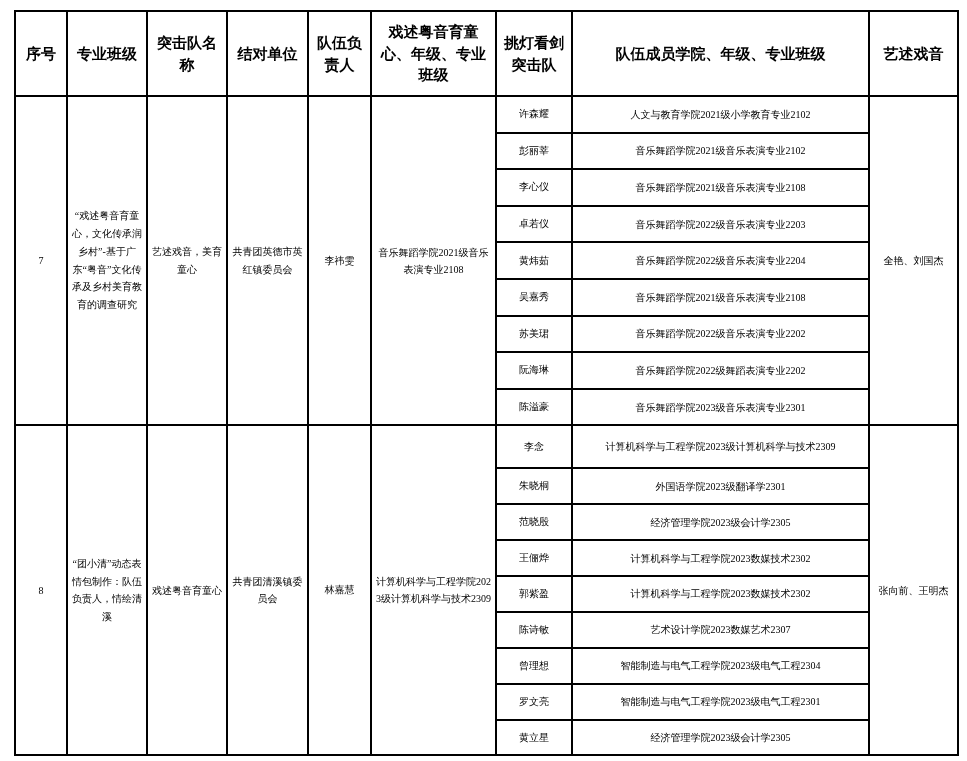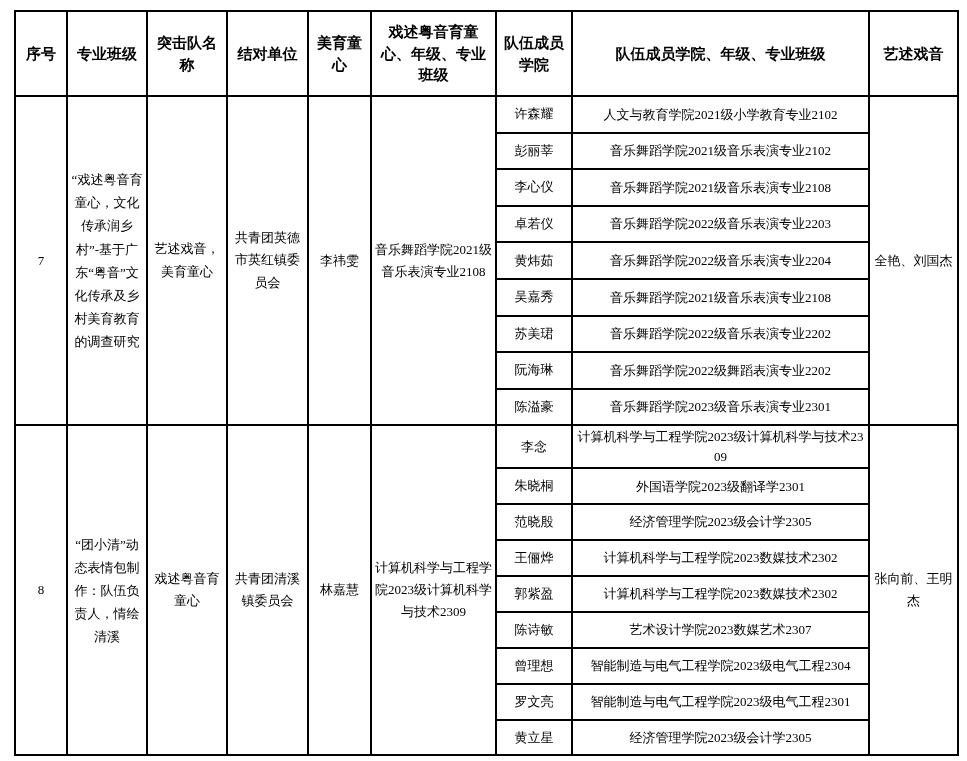--- a/index.html
+++ b/index.html
@@ -54,7 +54,7 @@
         <th>专业班级</th>
         <th>突击队名称</th>
         <th>结对单位</th>
-        <th>美育童心</th>
+        <th>队伍负责人</th>
         <th>戏述粤音育童心、年级、专业班级</th>
         <th>队伍成员学院</th>
         <th>队伍成员学院、年级、专业班级</th>

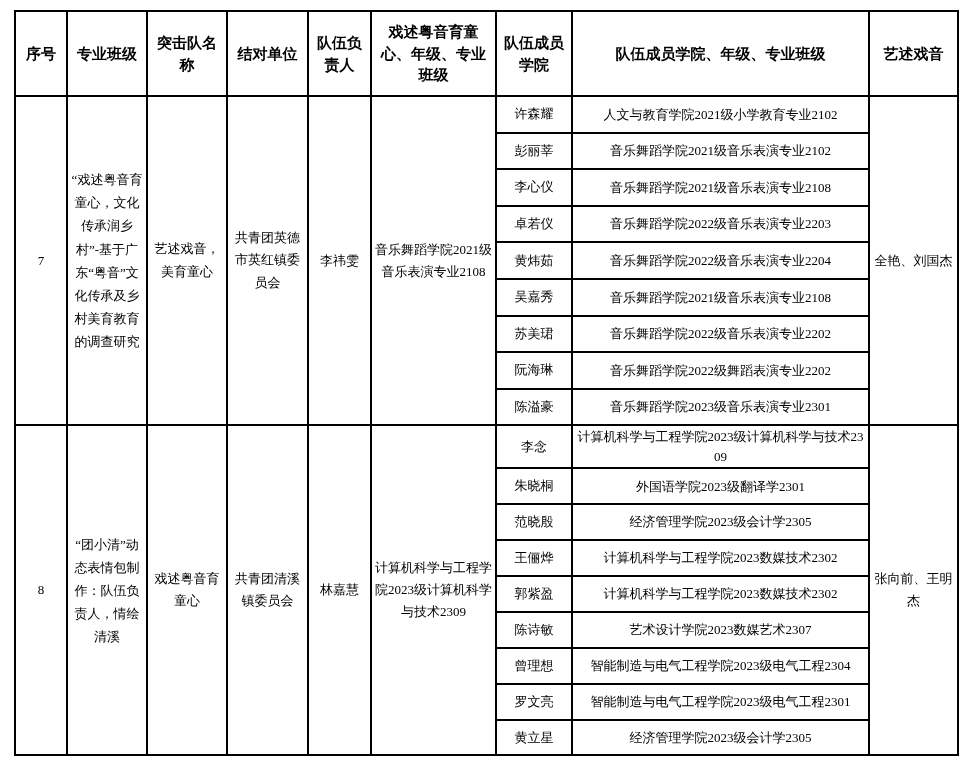--- a/index.html
+++ b/index.html
@@ -56,7 +56,7 @@
         <th>结对单位</th>
         <th>队伍负责人</th>
         <th>戏述粤音育童心、年级、专业班级</th>
-        <th>队伍成员学院</th>
+        <th>挑灯看剑突击队</th>
         <th>队伍成员学院、年级、专业班级</th>
         <th>艺述戏音</th>
       </tr>

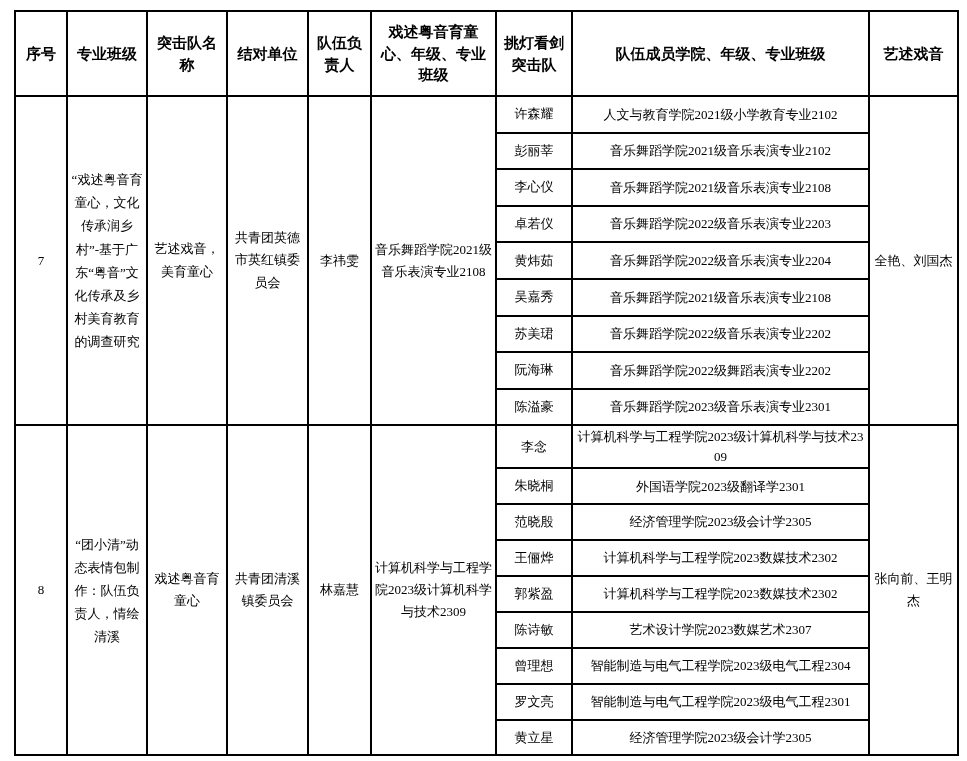--- a/index.html
+++ b/index.html
@@ -20,7 +20,7 @@
     font-family:"Liberation Sans","DejaVu Sans",sans-serif;
     font-weight:bold; font-size:15px; line-height:1.45; padding:2px 3px;
   }
-  table.roster td { font-size:13px; padding:1px 2px; }
+  table.roster td { font-size:10px; padding:1px 2px; }
   tr.header-row { height:85px; }
   .seq-cell { font-size:14px; }
   .work-cell { line-height:1.78; padding:0 5px; }

